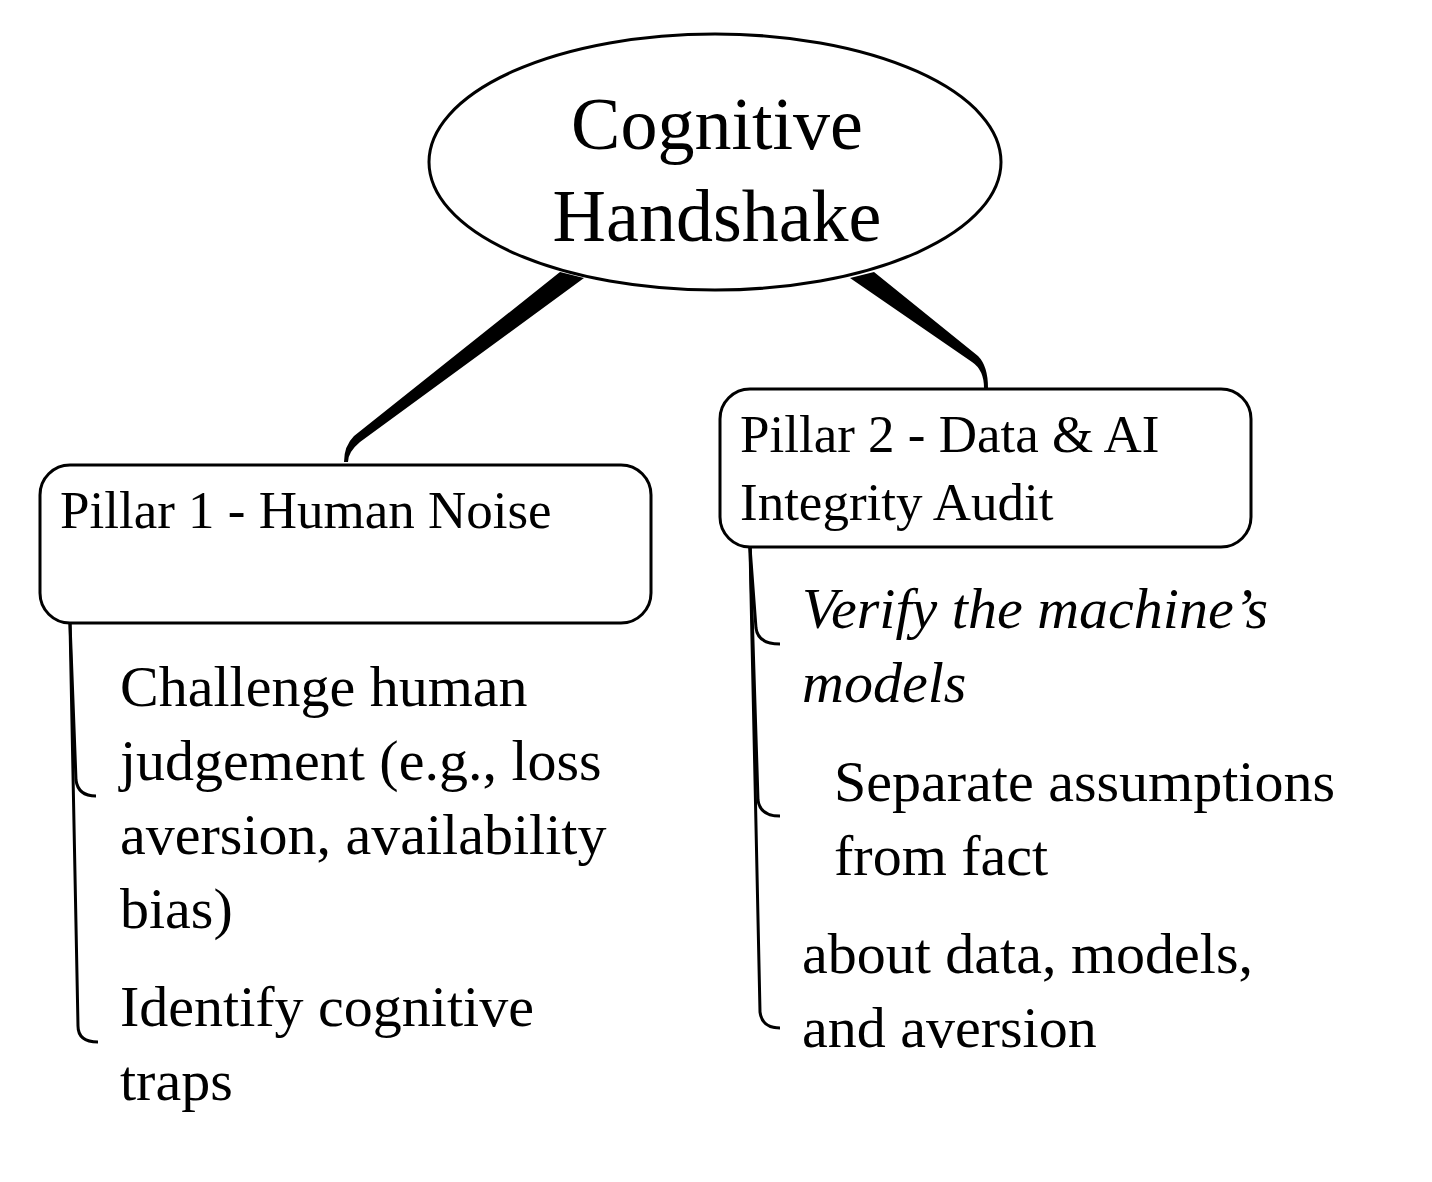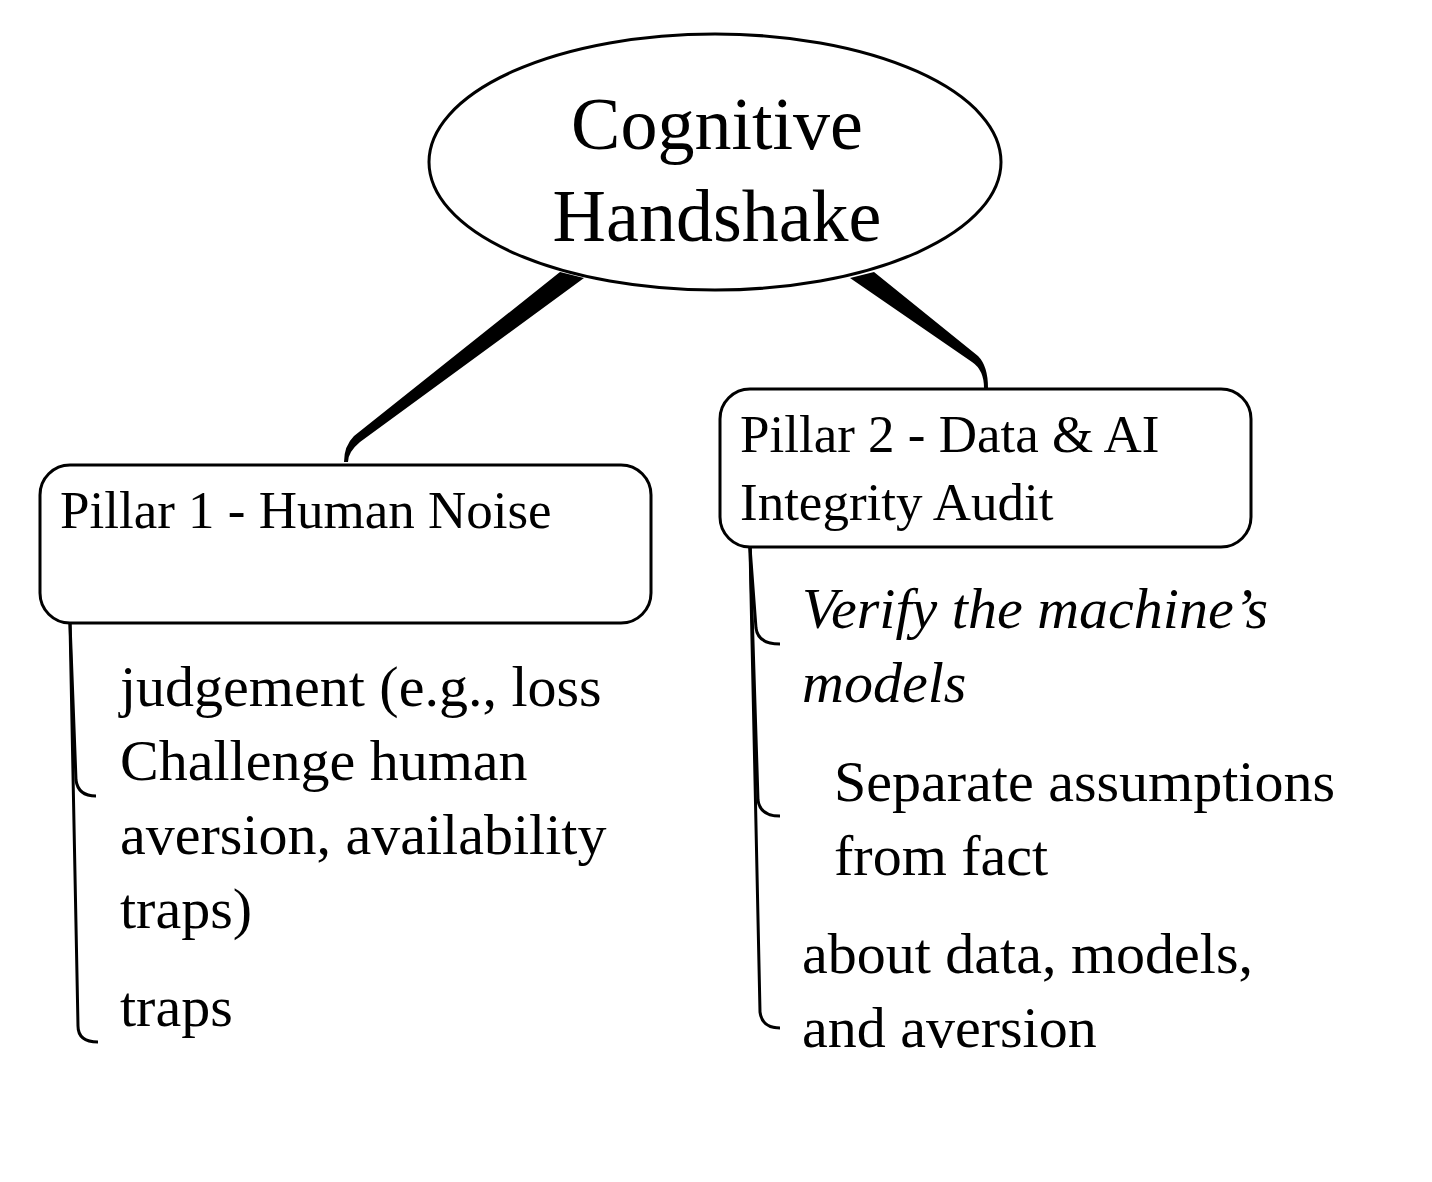--- a/index.html
+++ b/index.html
@@ -51,8 +51,8 @@
 </div>
 
 <div class="item" style="left:120px; top:650px;">
+  <div>Challenge human</div>
   <div>judgement (e.g., loss</div>
-  <div>Challenge human</div>
   <div>aversion, availability</div>
   <div>traps)</div>
 </div>

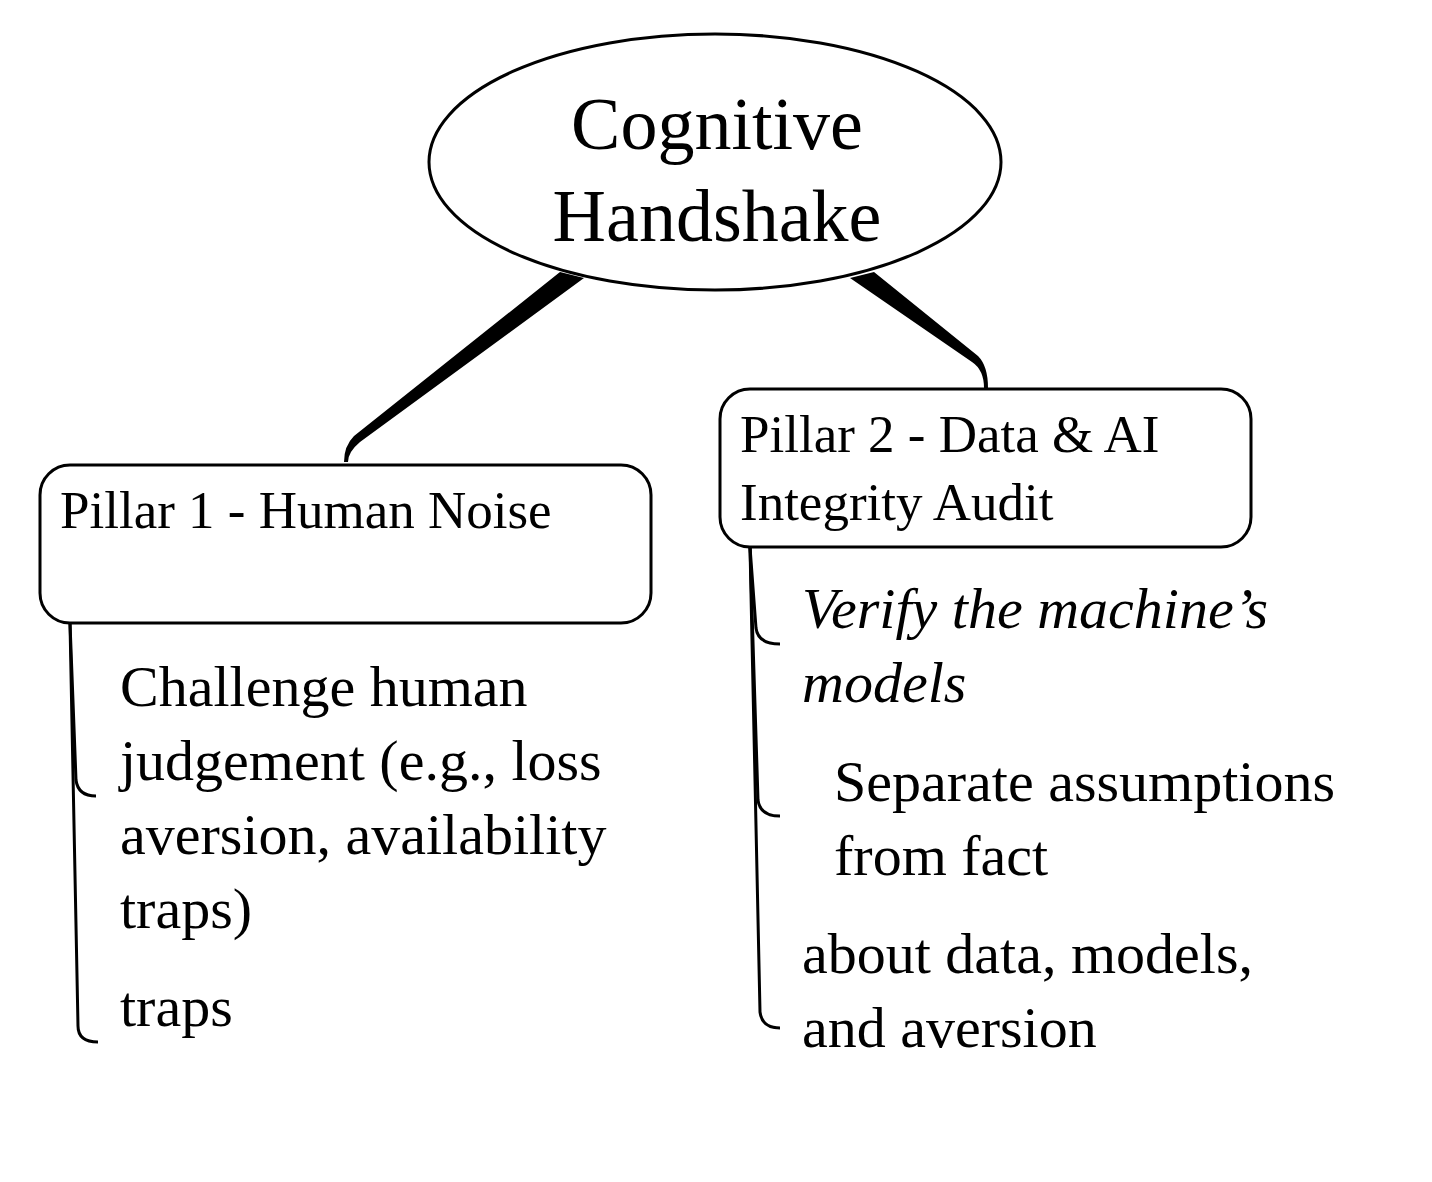--- a/index.html
+++ b/index.html
@@ -54,7 +54,7 @@
   <div>Challenge human</div>
   <div>judgement (e.g., loss</div>
   <div>aversion, availability</div>
-  <div>traps)</div>
+  <div>bias)</div>
 </div>
 
 <div class="item" style="left:120px; top:970px;">

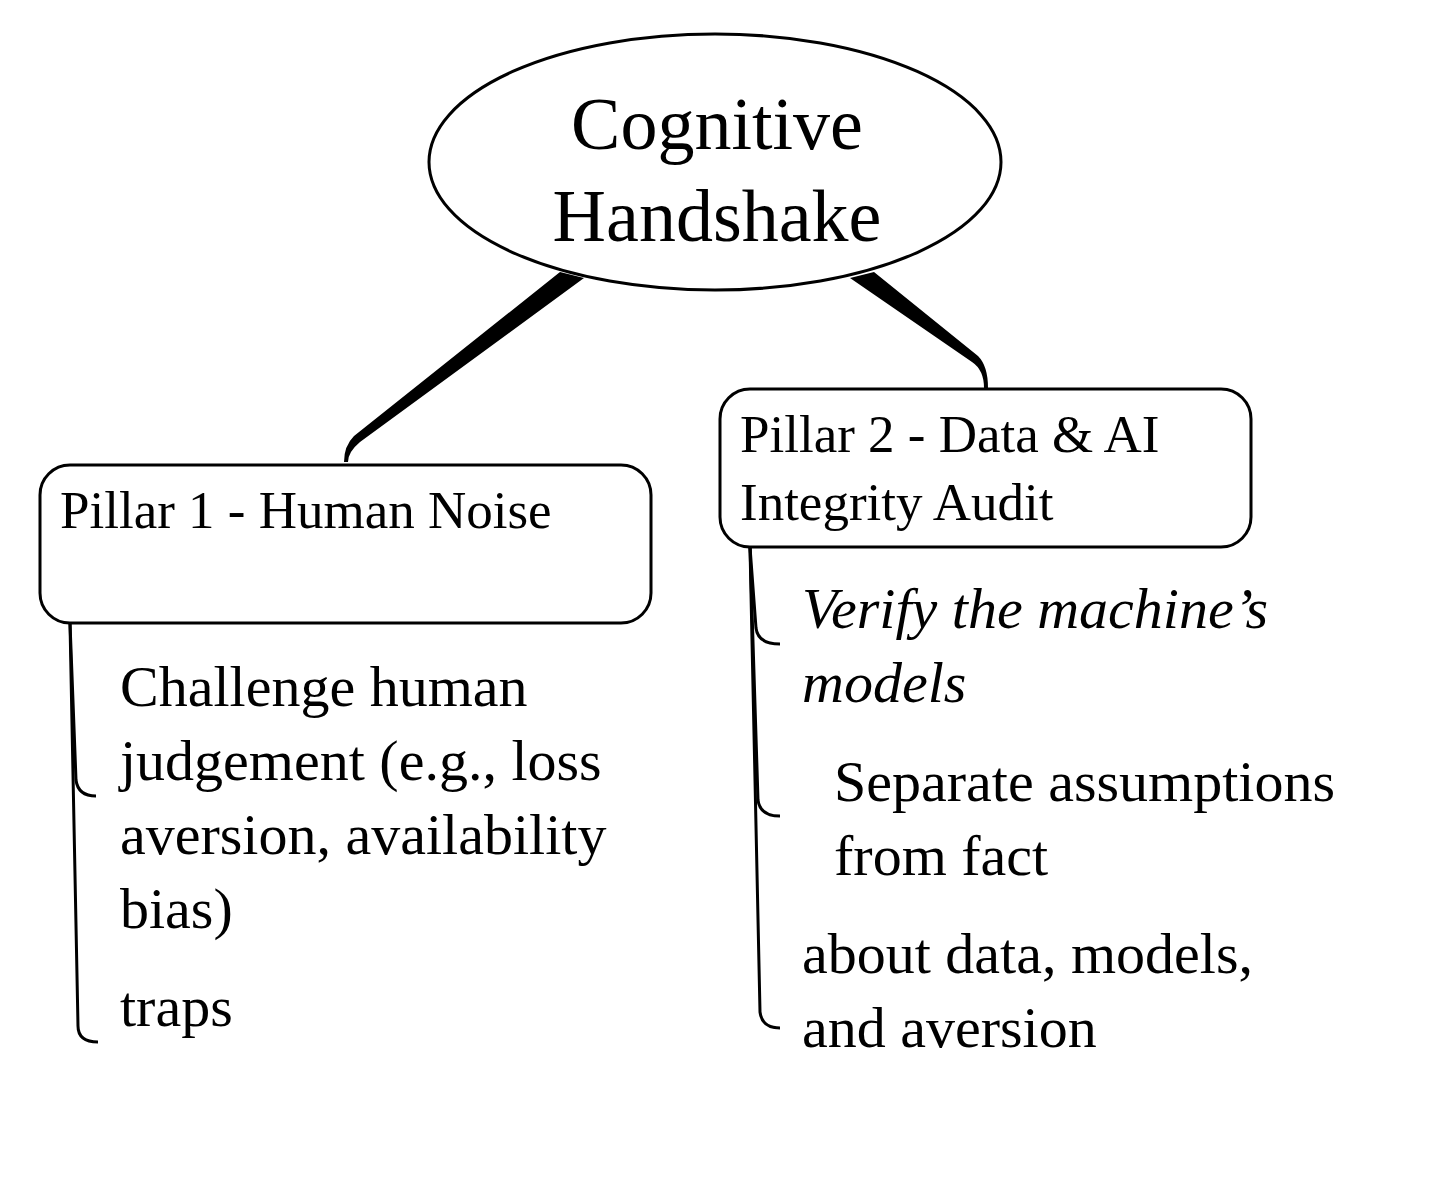--- a/index.html
+++ b/index.html
@@ -58,6 +58,7 @@
 </div>
 
 <div class="item" style="left:120px; top:970px;">
+  <div>Identify cognitive</div>
   <div>traps</div>
 </div>
 

